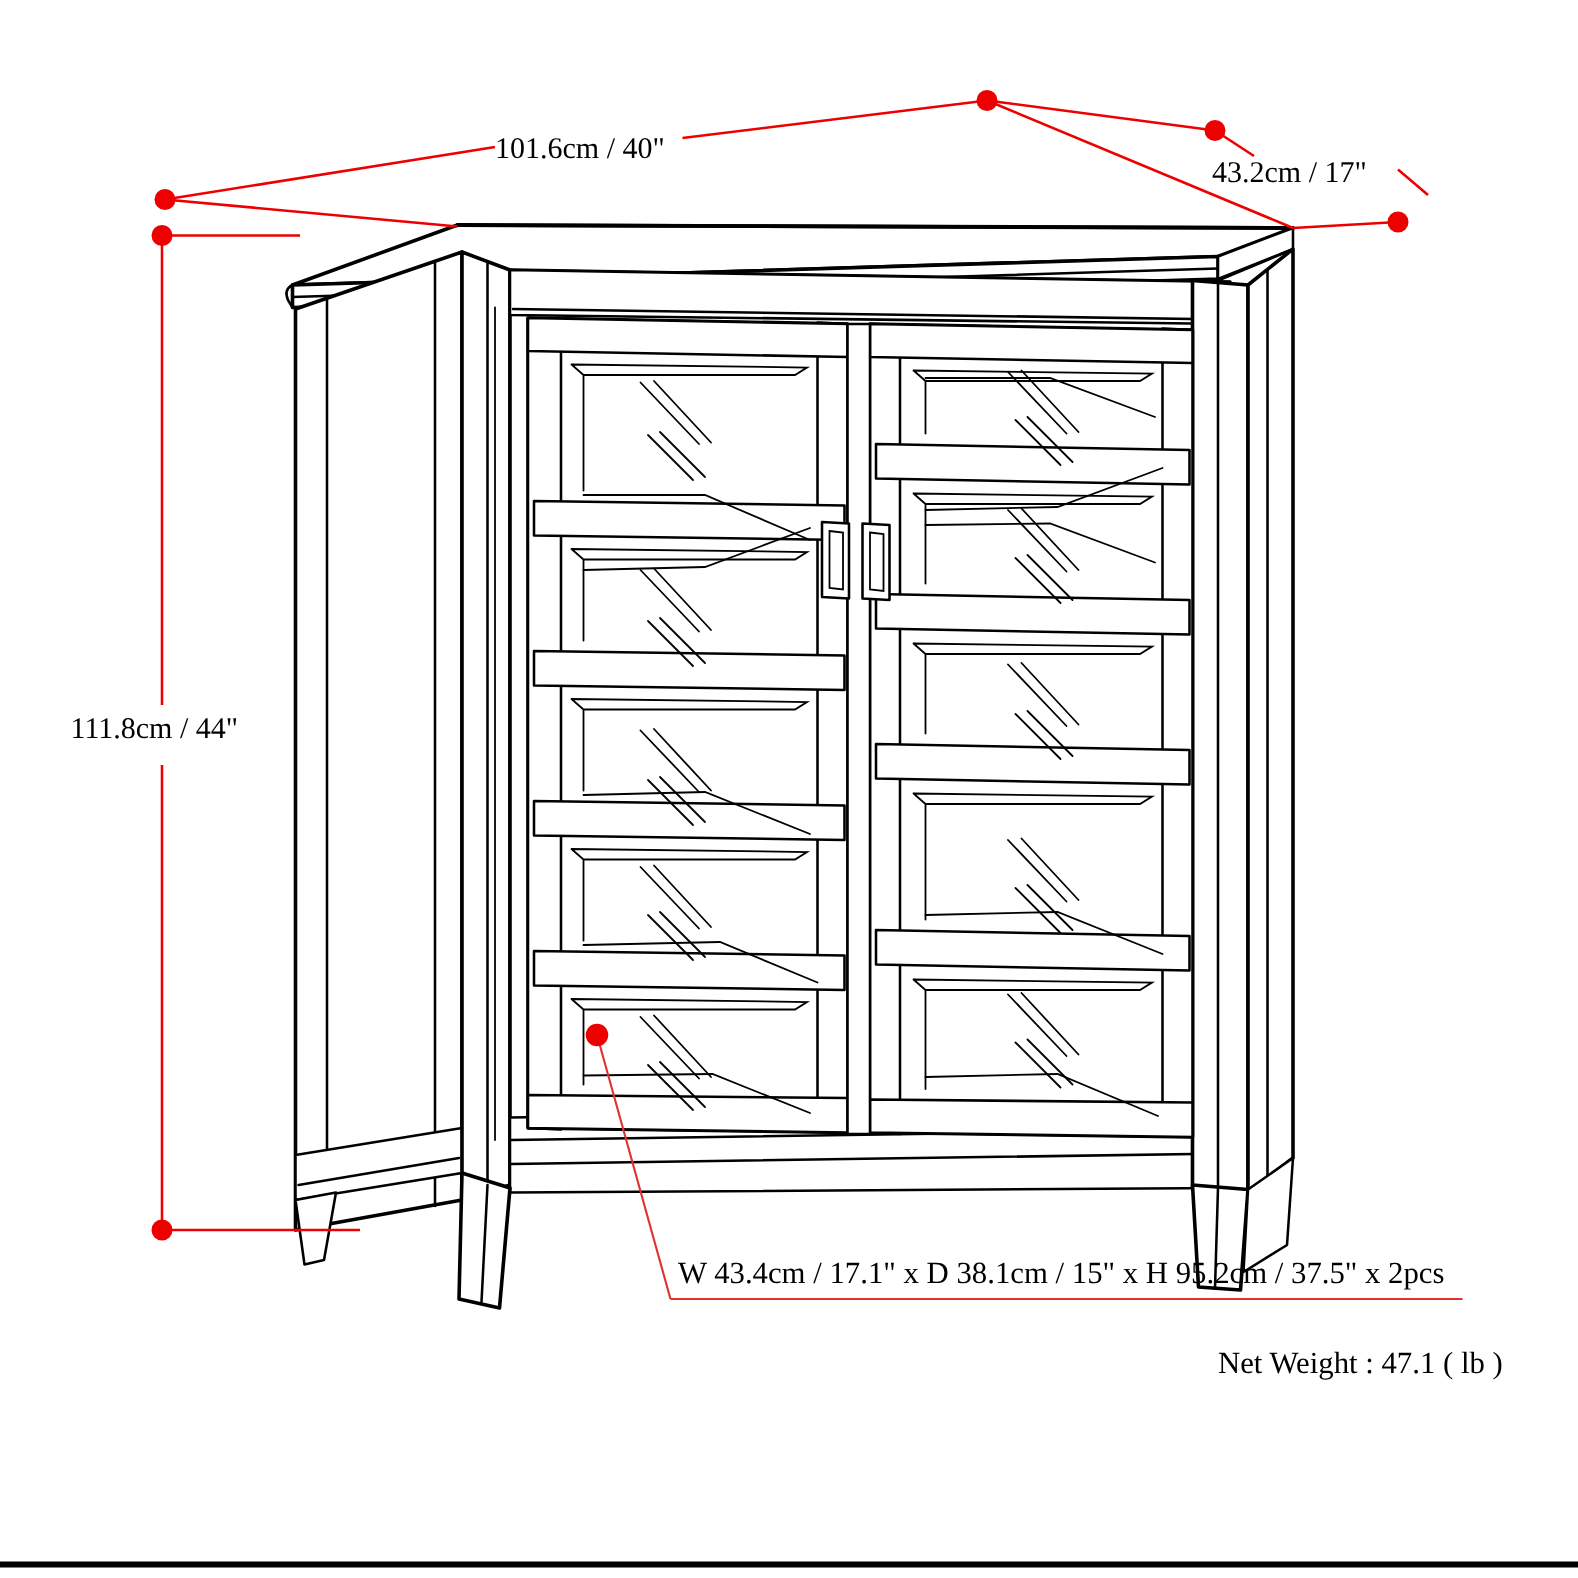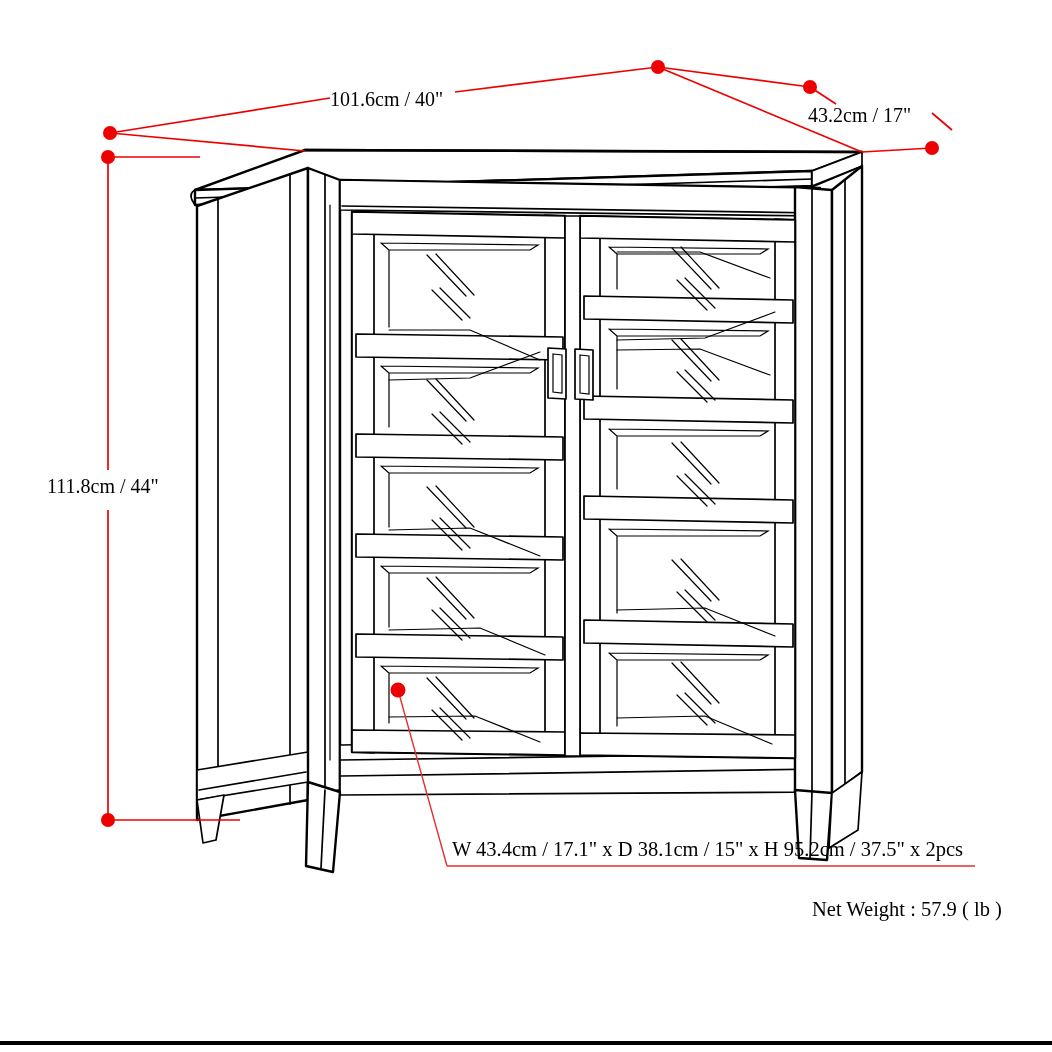--- a/index.html
+++ b/index.html
@@ -252,7 +252,7 @@
 <div class="lbl" id="lbl-depth">43.2cm / 17"</div>
 <div class="lbl" id="lbl-height">111.8cm / 44"</div>
 <div class="lbl" id="lbl-interior">W 43.4cm / 17.1" x D 38.1cm / 15" x H 95.2cm / 37.5" x 2pcs</div>
-<div class="lbl" id="lbl-weight">Net Weight :  57.9 ( lb )</div>
+<div class="lbl" id="lbl-weight">Net Weight :  47.1 ( lb )</div>
 
 </div>
 

